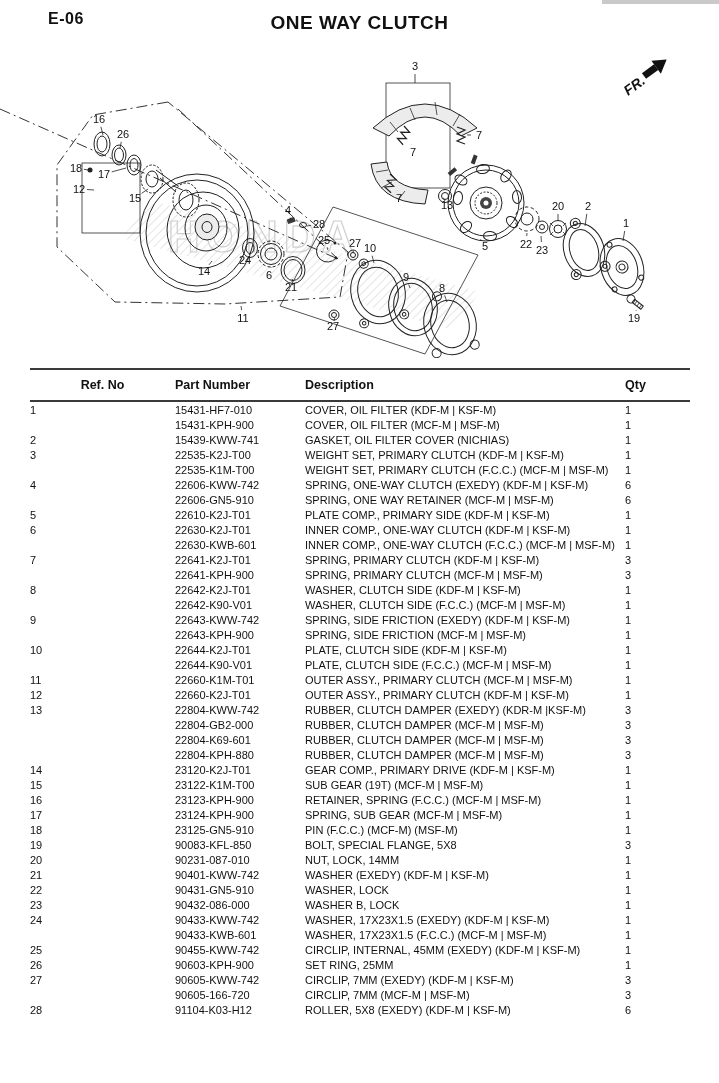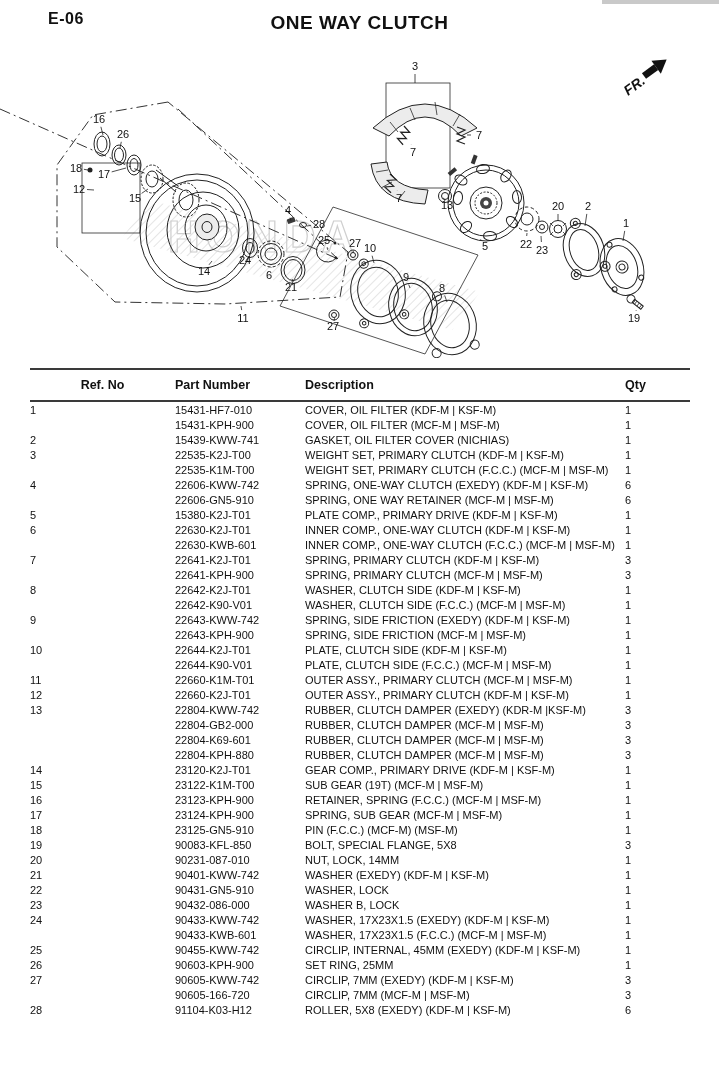--- a/index.html
+++ b/index.html
@@ -357,7 +357,7 @@
       </tr>
       <tr>
         <td class="col-ref">5</td>
-        <td class="col-part">15380-K2J-T01</td>
+        <td class="col-part">22610-K2J-T01</td>
         <td class="col-desc">PLATE COMP., PRIMARY DRIVE (KDF-M | KSF-M)</td>
         <td class="col-qty">1</td>
       </tr>

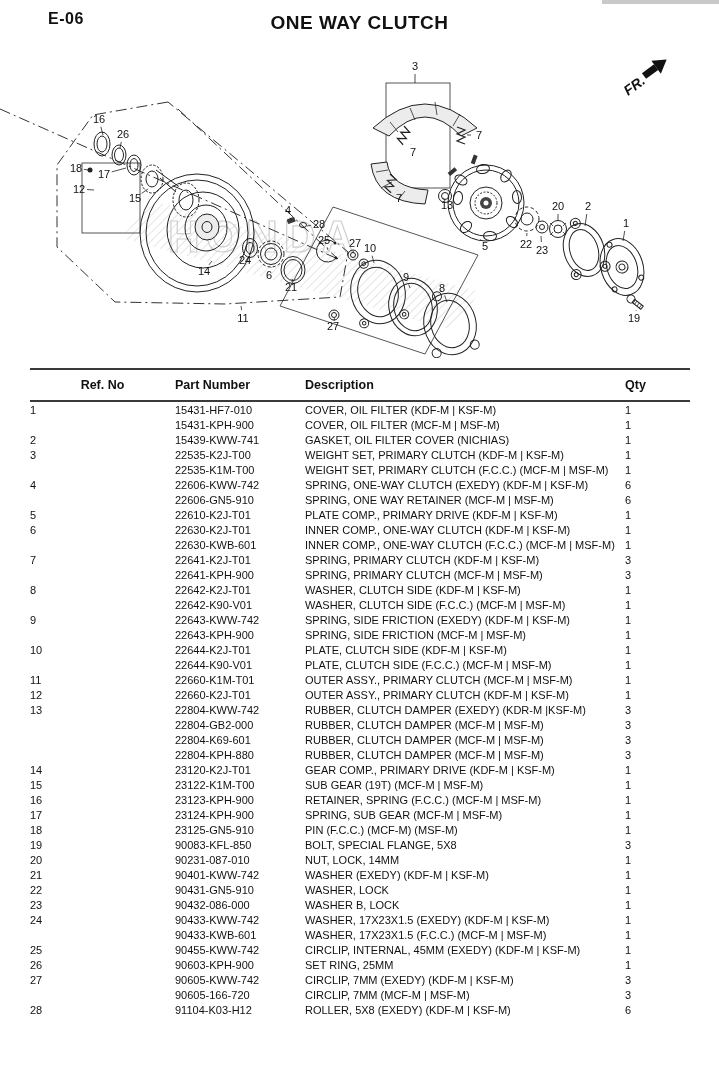--- a/index.html
+++ b/index.html
@@ -358,7 +358,7 @@
       <tr>
         <td class="col-ref">5</td>
         <td class="col-part">22610-K2J-T01</td>
-        <td class="col-desc">PLATE COMP., PRIMARY DRIVE (KDF-M | KSF-M)</td>
+        <td class="col-desc">PLATE COMP., PRIMARY SIDE (KDF-M | KSF-M)</td>
         <td class="col-qty">1</td>
       </tr>
       <tr>

